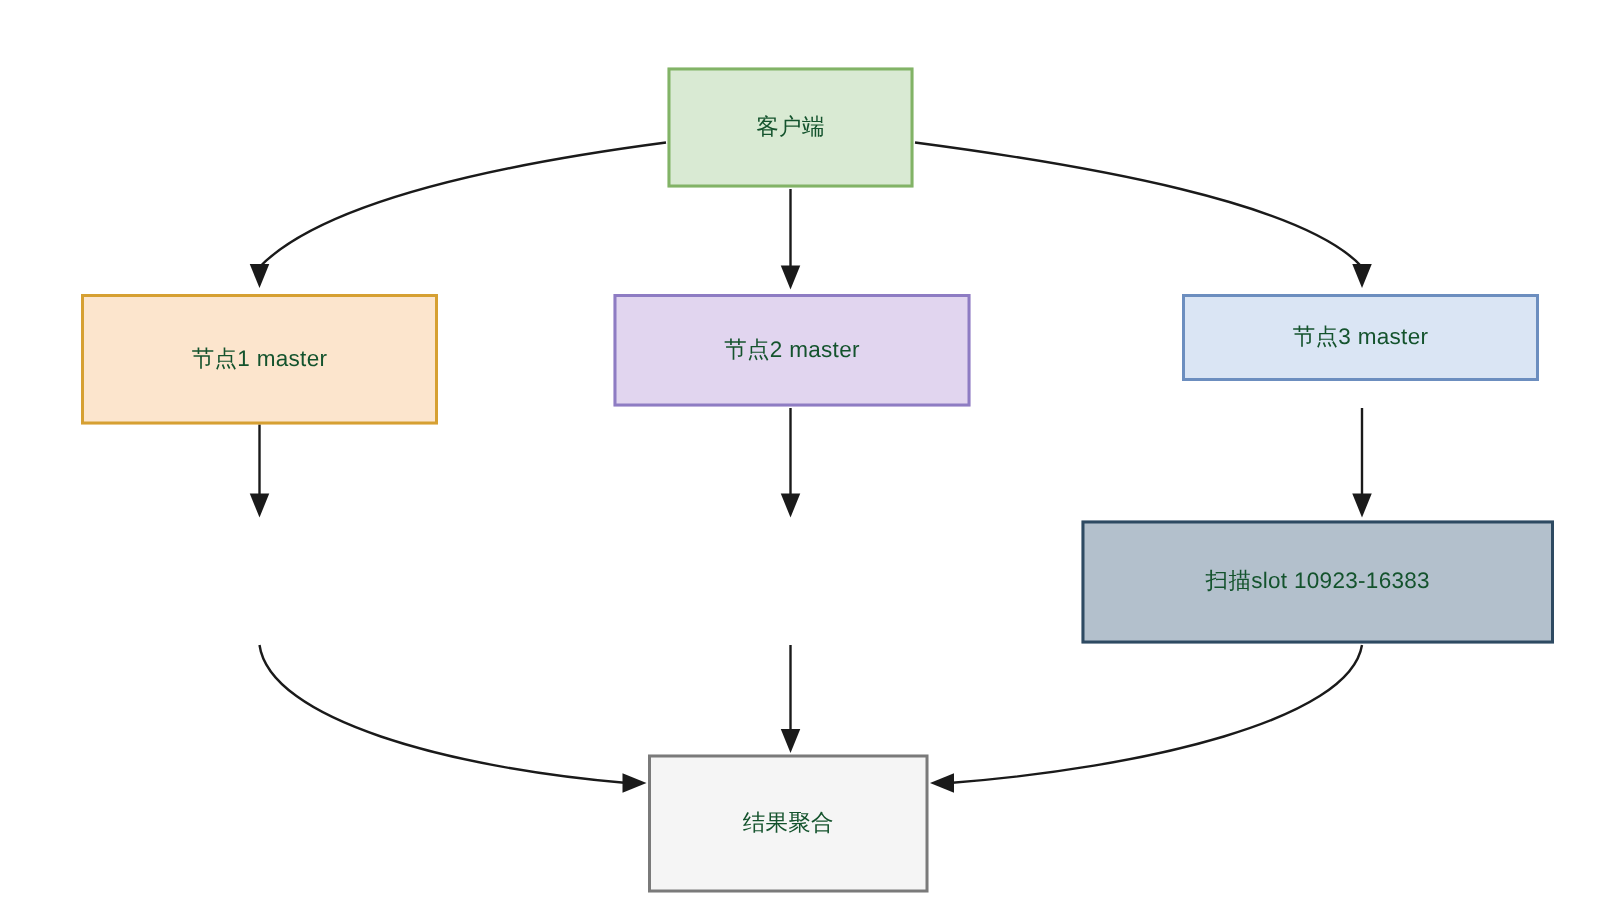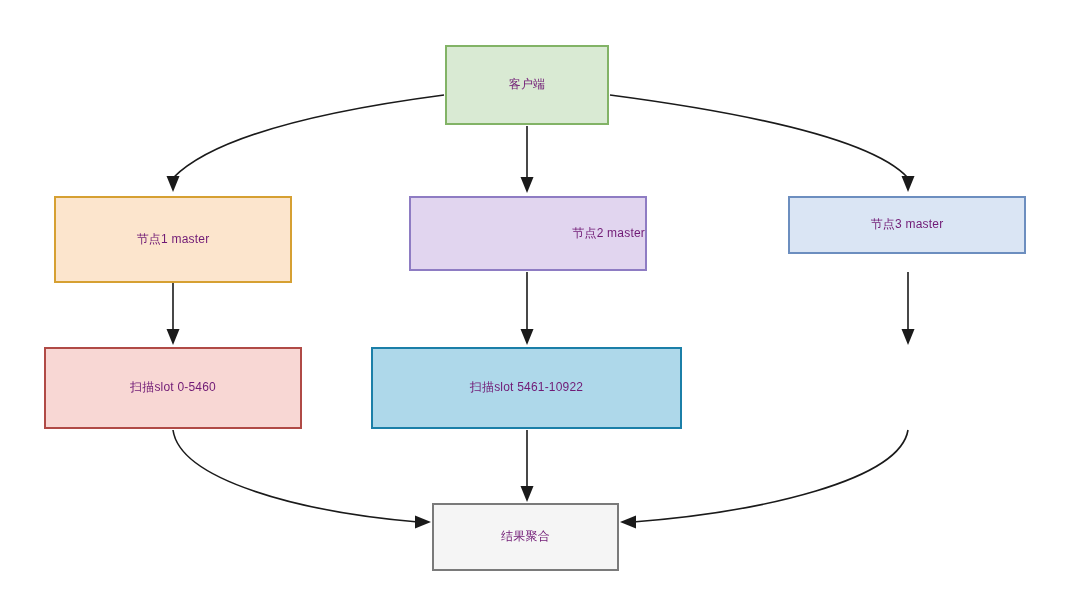--- a/index.html
+++ b/index.html
@@ -34,9 +34,9 @@
     align-items: center;
     justify-content: center;
     text-align: center;
-    font-size: 12px;
+    font-size: 15px;
     line-height: 1.3;
-    color: #701a75;
+    color: #14532d;
     letter-spacing: 0.2px;
     white-space: nowrap;
   }

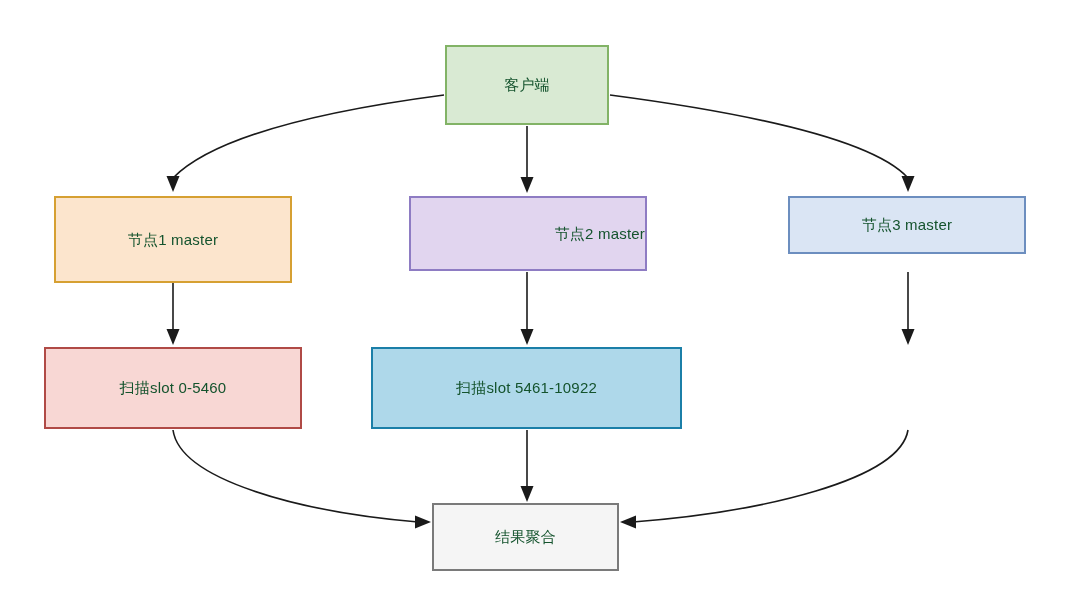--- a/index.html
+++ b/index.html
@@ -51,7 +51,7 @@
   }
   .n-master2 {
     left: 409px; top: 196px; width: 238px; height: 75px;
-    background: #e1d5ef; border: 2px solid #0f172a; justify-content: flex-end;
+    background: #e1d5ef; border: 2px solid #0f172a;
   }
   .n-master3 {
     left: 788px; top: 196px; width: 238px; height: 58px;

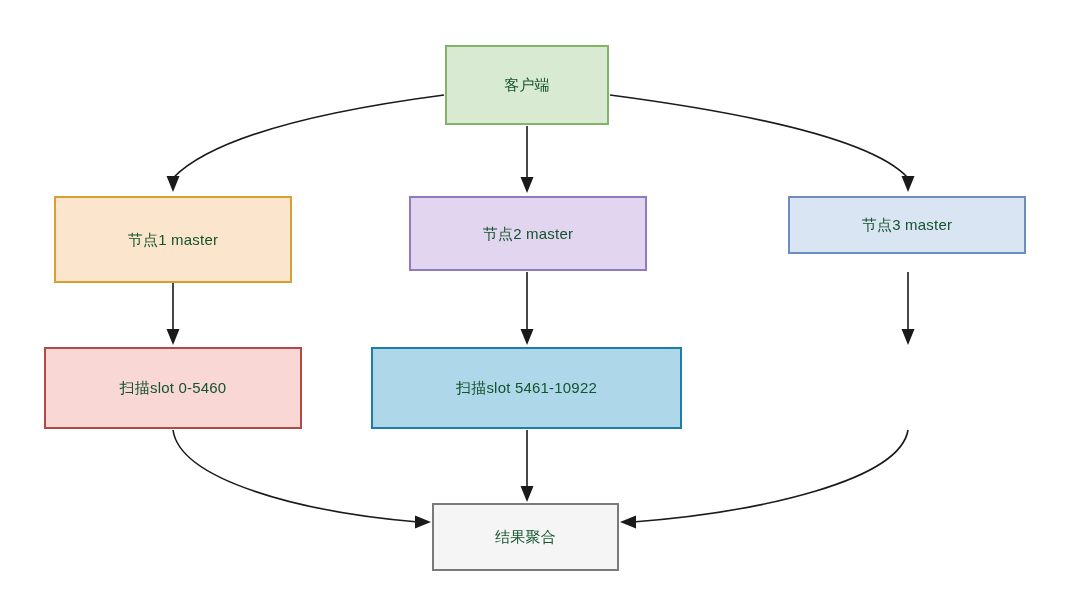--- a/index.html
+++ b/index.html
@@ -152,9 +152,6 @@
     <span>节点3 master</span>
   </div>
 
-  <div class="node n-slot1" style="background: rgb(248, 215, 212); border-color: rgb(176, 74, 70);">
-    <span>扫描slot 0-5460</span>
-  </div>
 
   <div class="node n-slot2" style="background: rgb(174, 216, 234); border-color: rgb(27, 127, 168);">
     <span>扫描slot 5461-10922</span>

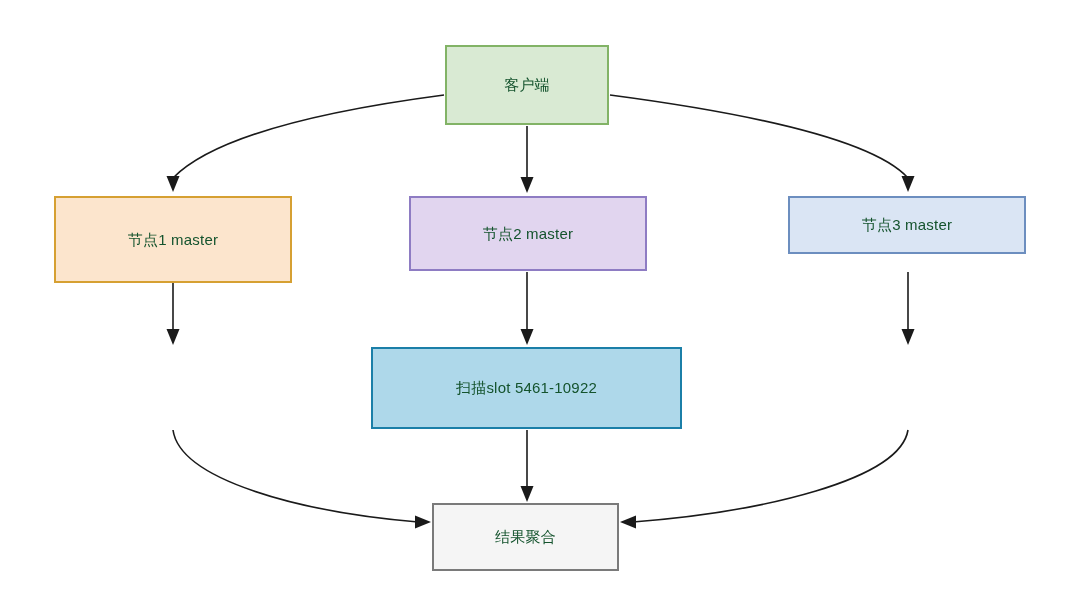--- a/index.html
+++ b/index.html
@@ -153,9 +153,6 @@
   </div>
 
 
-  <div class="node n-slot2" style="background: rgb(174, 216, 234); border-color: rgb(27, 127, 168);">
-    <span>扫描slot 5461-10922</span>
-  </div>
 
 
   <div class="node n-result" style="background: rgb(245, 245, 245); border-color: rgb(122, 122, 122);">

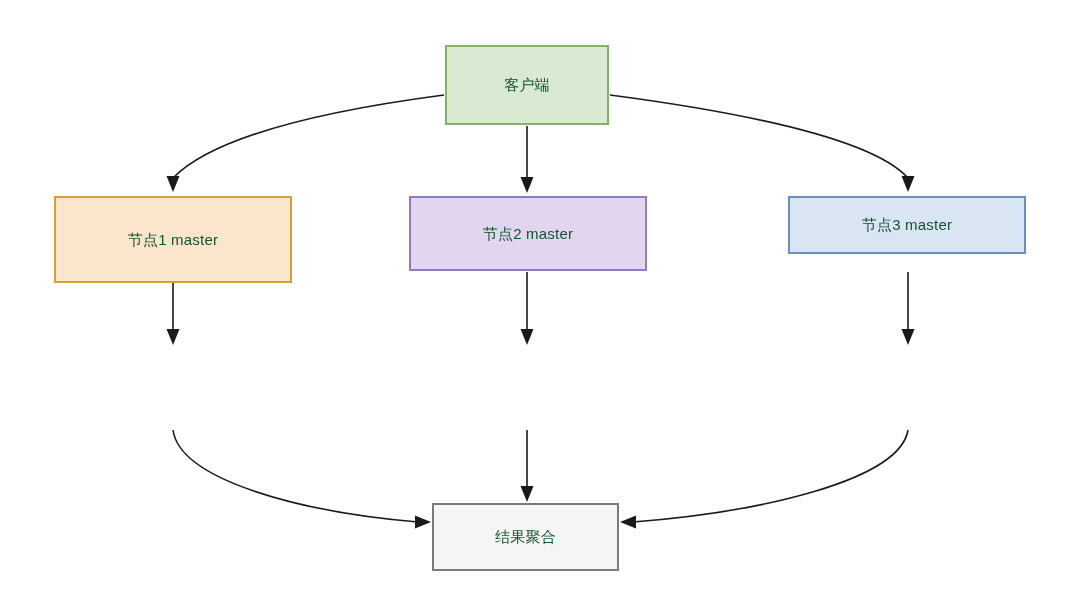--- a/index.html
+++ b/index.html
@@ -154,6 +154,9 @@
 
 
 
+  <div class="node n-slot3" style="background: rgb(179, 192, 204); border-color: rgb(46, 74, 98);">
+    <span>扫描slot 10923-16383</span>
+  </div>
 
   <div class="node n-result" style="background: rgb(245, 245, 245); border-color: rgb(122, 122, 122);">
     <span>结果聚合</span>

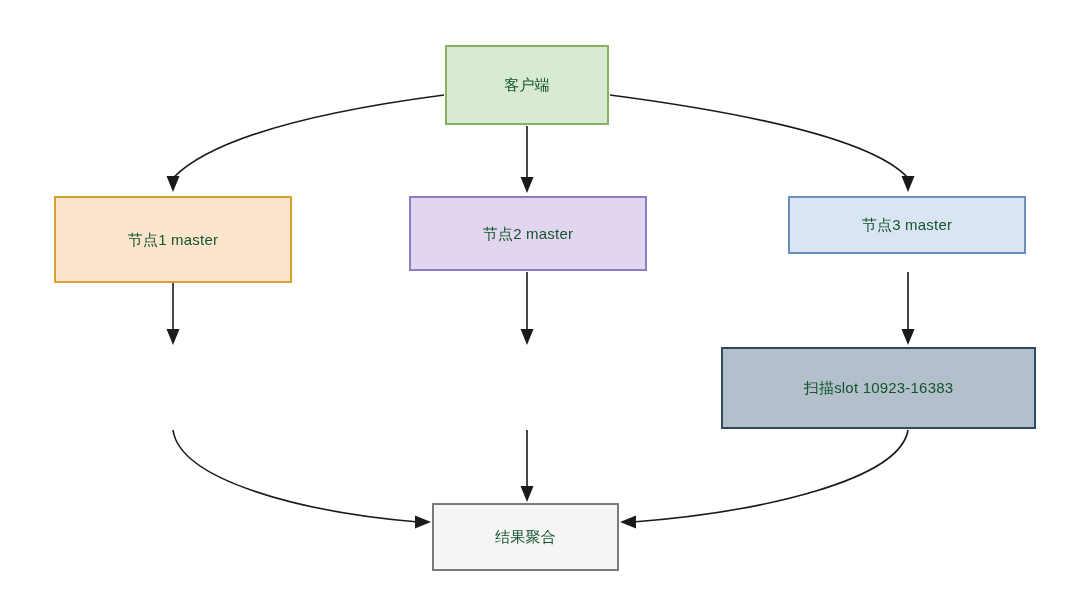--- a/index.html
+++ b/index.html
@@ -70,7 +70,7 @@
     background: #b3c0cc; border: 2px solid #2e4a62;
   }
   .n-result {
-    left: 432px; top: 503px; width: 187px; height: 68px;
+    left: 432px; top: 503px; width: 187px; height: 92px;
     background: #f5f5f5; border: 2px solid #7a7a7a;
   }
   .edge-path {

